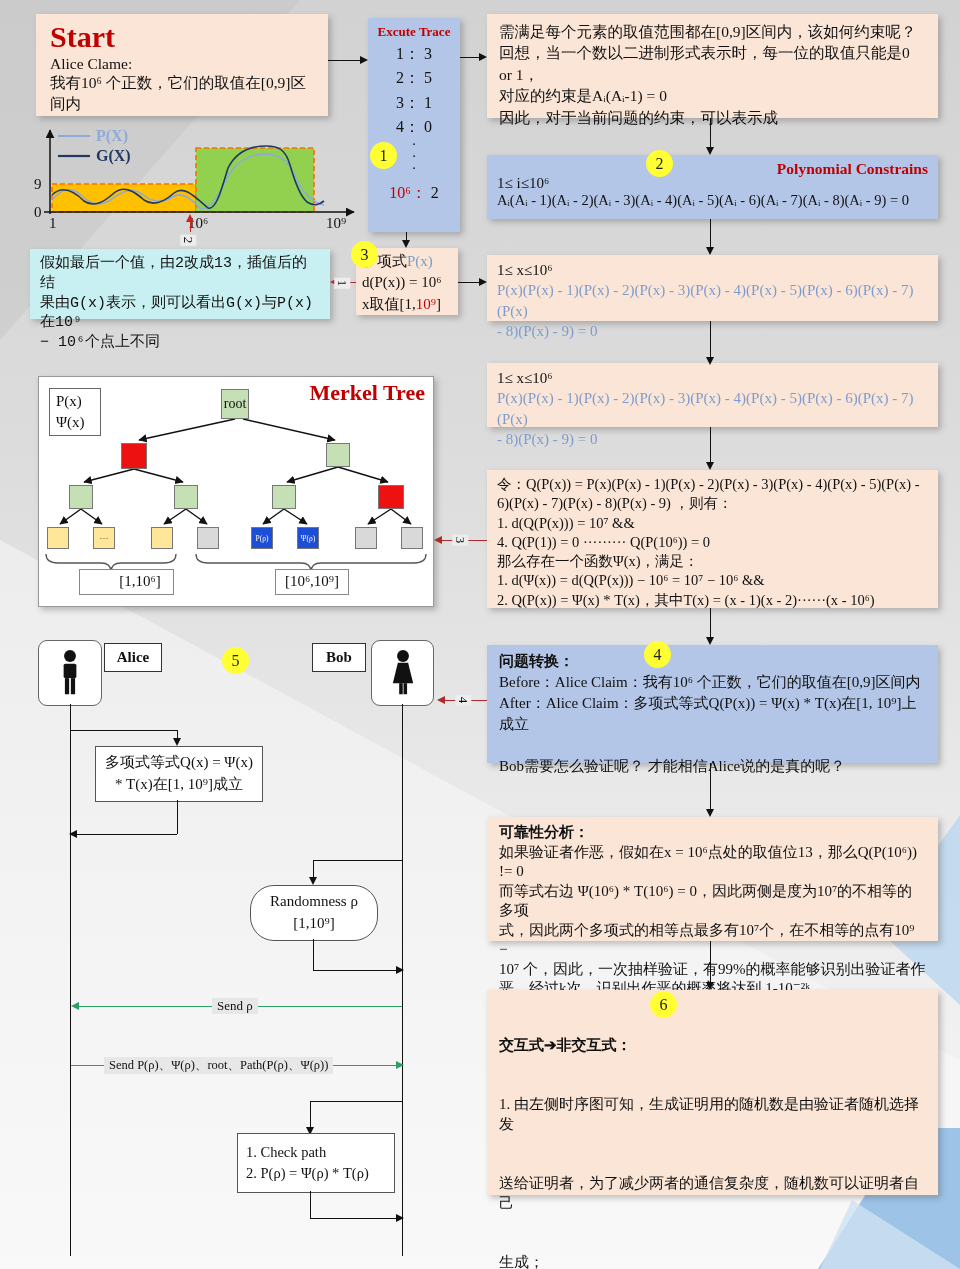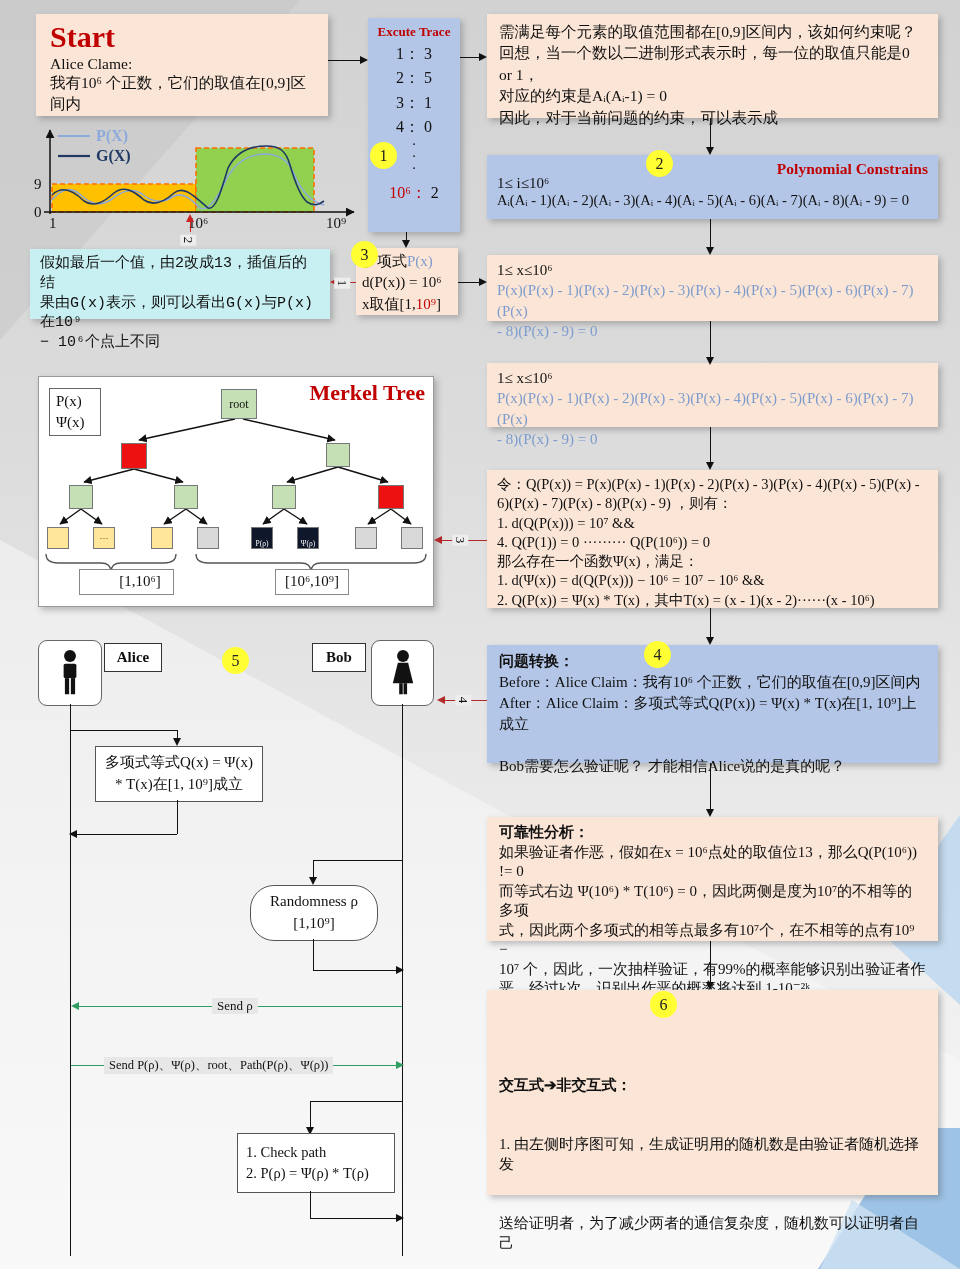--- a/index.html
+++ b/index.html
@@ -255,7 +255,7 @@
       <path d="M7,177 Q7,186 19,186 L62,186 Q72,186 72,195 Q72,186 82,186 L125,186 Q137,186 137,177" fill="none" stroke="#555" stroke-width="1.3"></path>
       <path d="M157,177 Q157,186 169,186 L262,186 Q272,186 272,195 Q272,186 282,186 L375,186 Q387,186 387,177" fill="none" stroke="#555" stroke-width="1.3"></path>
     </svg>
-    <div class="mnode mgreen" style="left:182px;top:12px;width:36px;height:30px;font-size:12px;">
+    <div class="mnode mgreen" style="left:182px;top:12px;width:28px;height:30px;font-size:14px;">
       <span>root</span>
     </div>
     <div class="mnode mred" style="left:82px;top:66px;width:26px;height:26px;"></div>

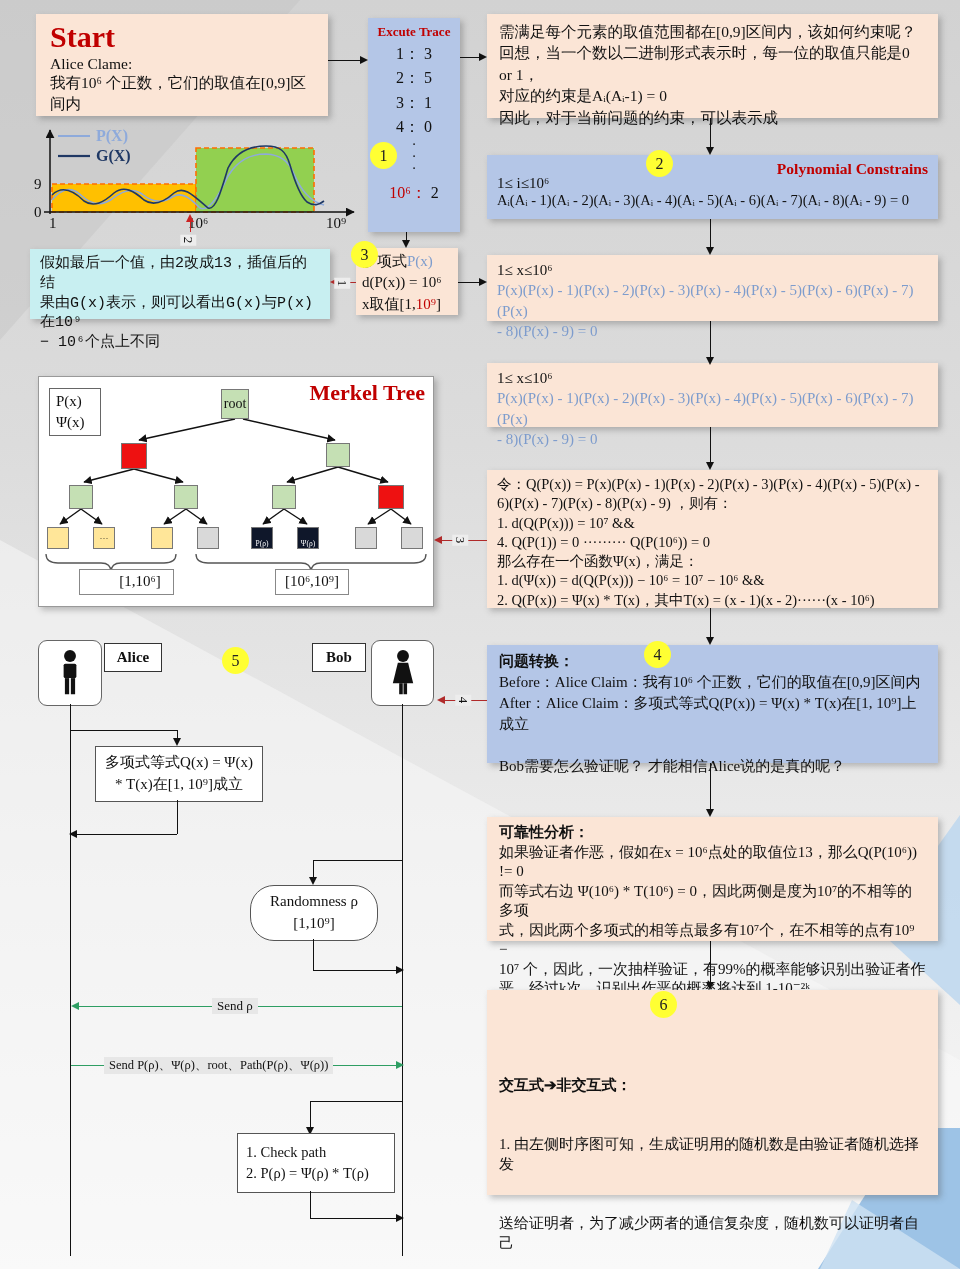--- a/index.html
+++ b/index.html
@@ -43,7 +43,7 @@
     display:flex;align-items:center;justify-content:center;}
   .mgreen{background:#c5e0b4;} .mred{background:#ee1111;}
   .myellow{background:#ffe699;} .mgray{background:#d9d9d9;}
-  .mblue{background:#0f172a;color:#fff;align-items:flex-end;}
+  .mblue{background:#1d4ed8;color:#fff;}
   .mrange{position:absolute;background:#fff;border:1px solid #888;text-align:center;
     font-size:15px;line-height:23px;}
   

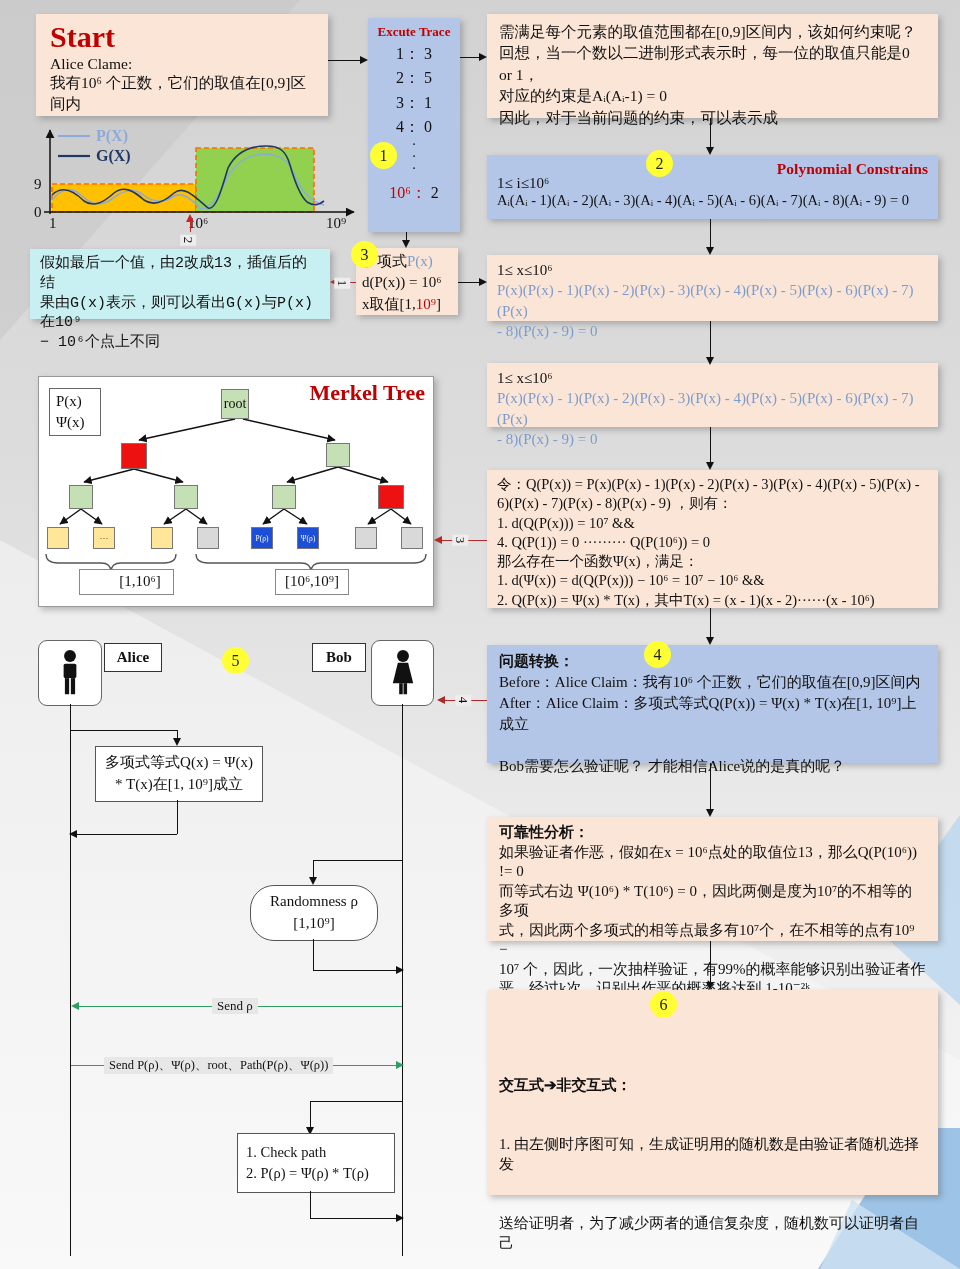--- a/index.html
+++ b/index.html
@@ -214,7 +214,7 @@
   <div class="vl ad" style="left:710px;top:941px;height:47px;"></div>
 
   <div class="box peach shadow" style="left:487px;top:990px;width:451px;height:205px;padding:6px 12px;font-size:15px;line-height:1.32;white-space:pre-wrap;">
-    <div style="font-weight:bold;margin-top:40px;">交互式➔非交互式：</div>
+    <div style="font-weight:bold;">交互式➔非交互式：</div>
     <div>1. 由左侧时序图可知，生成证明用的随机数是由验证者随机选择发</div>
     <div>送给证明者，为了减少两者的通信复杂度，随机数可以证明者自己</div>
     <div>生成；</div>

